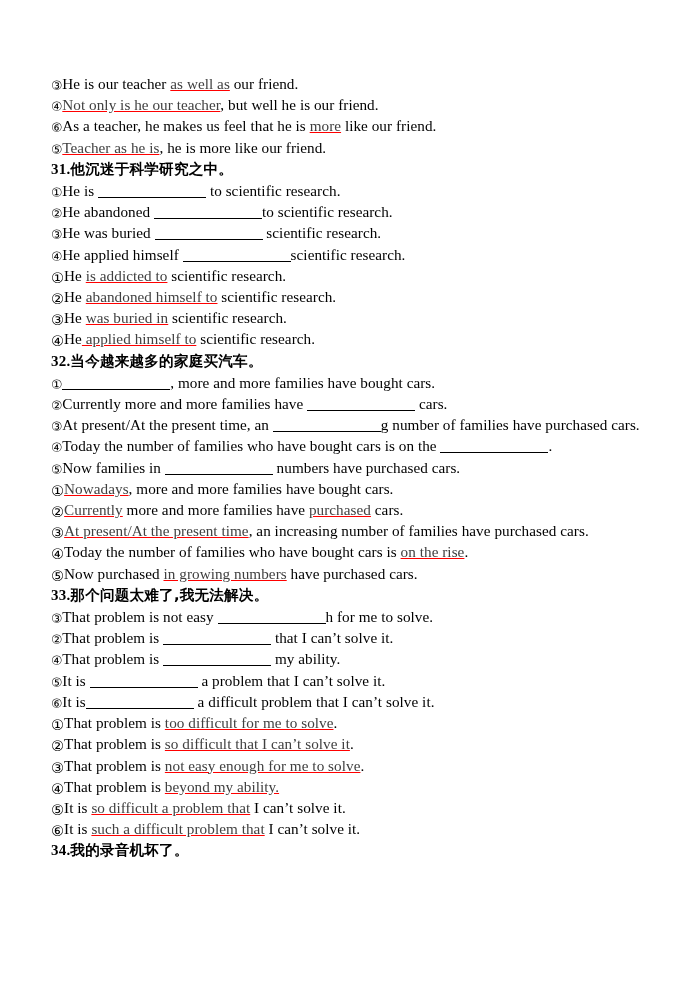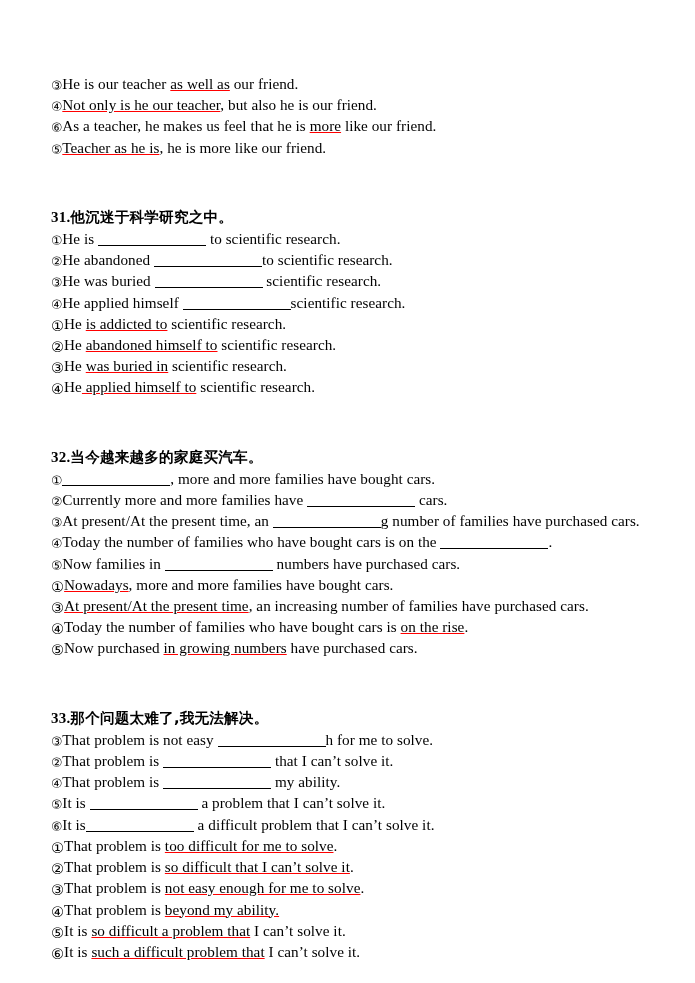--- a/index.html
+++ b/index.html
@@ -70,7 +70,7 @@
 
   
   .red {
-    color: #000000;
+    color: #404040;
     text-align: center;
   }
   .red.u {

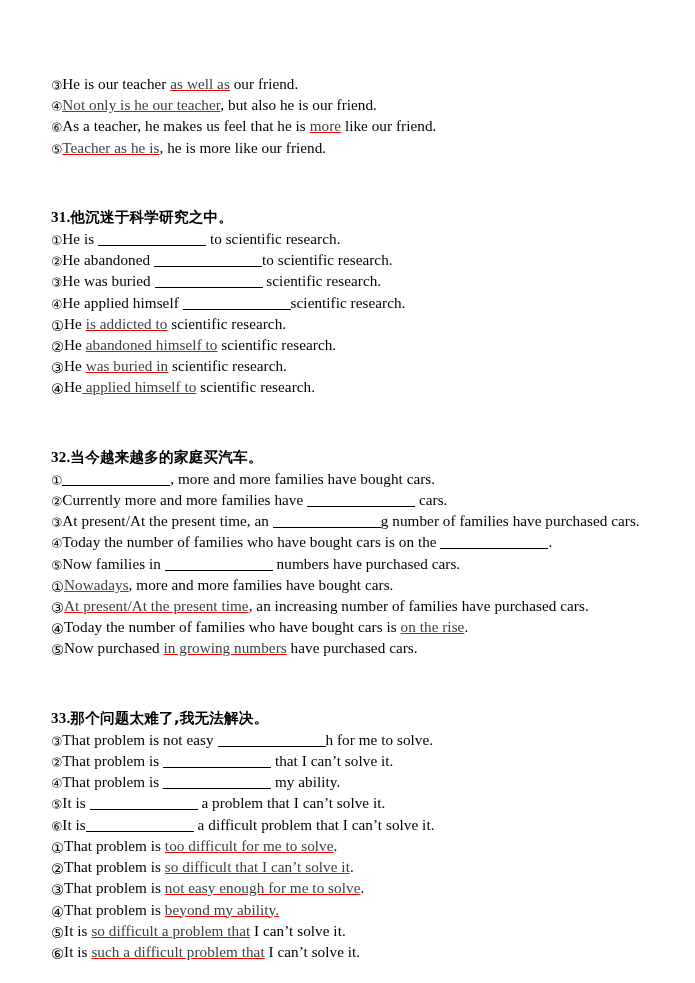--- a/index.html
+++ b/index.html
@@ -101,7 +101,7 @@
 
     <div>
         <div class="line"><span class="marker">③</span><span class="txt">He is our teacher </span><span class="txt red u">as well as</span><span class="txt"> our friend.</span></div>
-        <div class="line"><span class="marker">④</span><span class="txt red u">Not only is he our teacher</span><span class="txt">, but also he is our friend.</span></div>
+        <div class="line"><span class="marker">④</span><span class="txt red u">Not only is he our teacher</span><span class="txt">, but well he is our friend.</span></div>
         <div class="line"><span class="marker">⑥</span><span class="txt">As a teacher, he makes us feel that he is </span><span class="txt red u">more</span><span class="txt"> like our friend.</span></div>
         <div class="line"><span class="marker">⑤</span><span class="txt red u">Teacher as he is</span><span class="txt">, he is more like our friend.</span></div>
       </div>

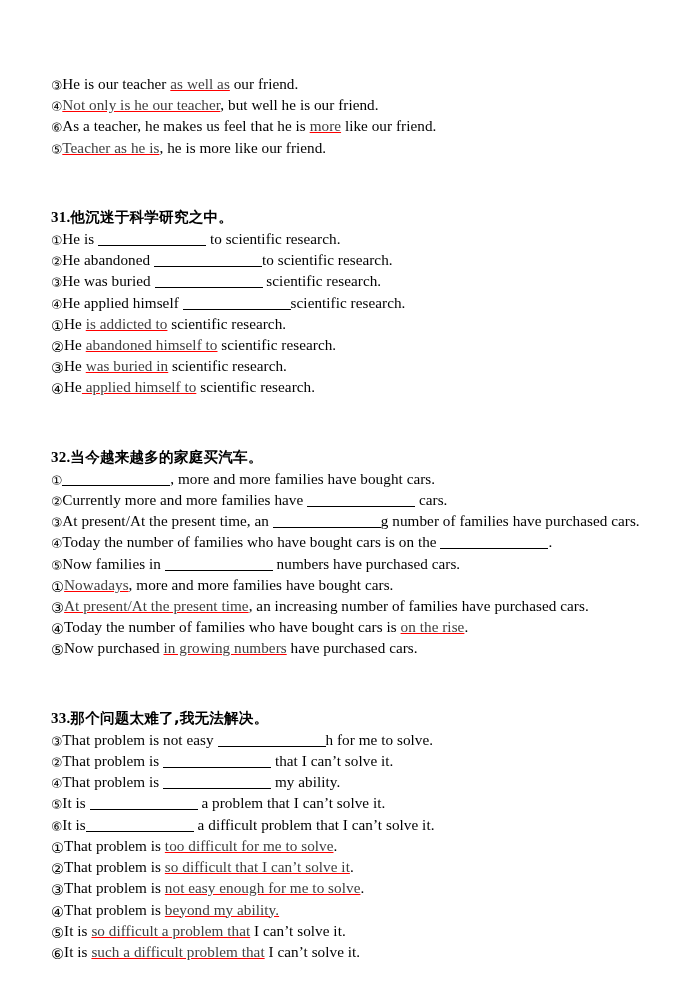--- a/index.html
+++ b/index.html
@@ -60,7 +60,6 @@
     font-size: 14.6px;
     line-height: 21.2px;
     letter-spacing: 0.2px;
-    margin-top: 48px;
   }
   .heading .num {
     font-family: "Liberation Serif", serif;

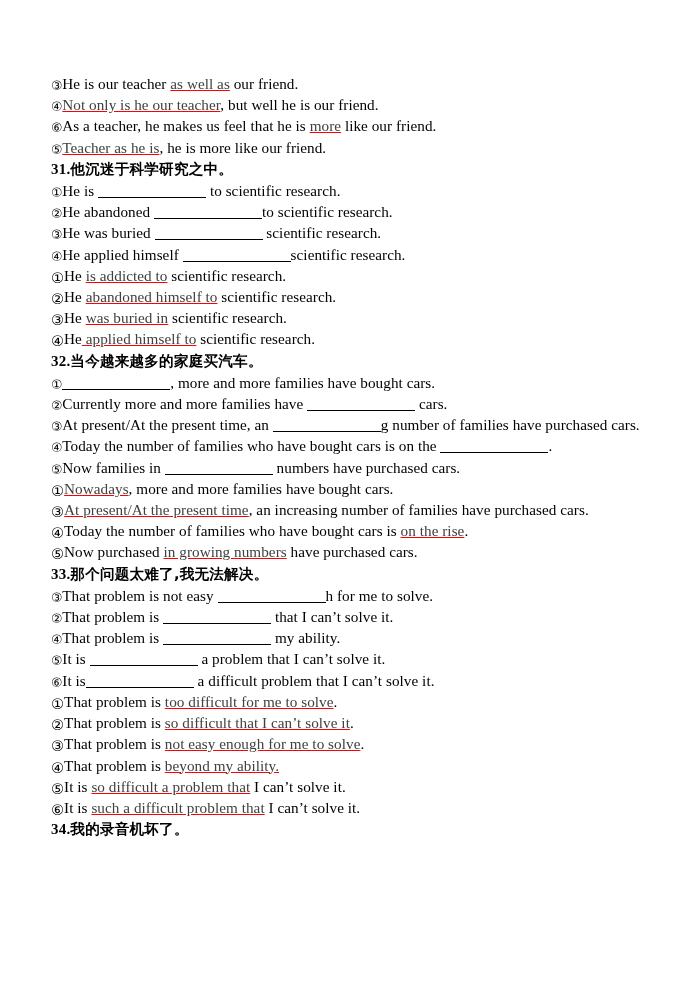--- a/index.html
+++ b/index.html
@@ -133,6 +133,7 @@
       </div>
     <div class="ans">
         <div class="line"><span class="marker">①</span><span class="txt red u">Nowadays</span><span class="txt">, more and more families have bought cars.</span></div>
+        <div class="line"><span class="marker">②</span><span class="txt red u">Currently</span><span class="txt"> more and more families have </span><span class="txt red u">purchased</span><span class="txt"> cars.</span></div>
         <div class="line"><span class="marker">③</span><span class="txt red u">At present/At the present time</span><span class="txt">, an increasing number of families have purchased cars.</span></div>
         <div class="line"><span class="marker">④</span><span class="txt">Today the number of families who have bought cars is </span><span class="txt red u">on the rise</span><span class="txt">.</span></div>
         <div class="line"><span class="marker">⑤</span><span class="txt">Now purchased </span><span class="txt red u">in growing numbers</span><span class="txt"> have purchased cars.</span></div>

